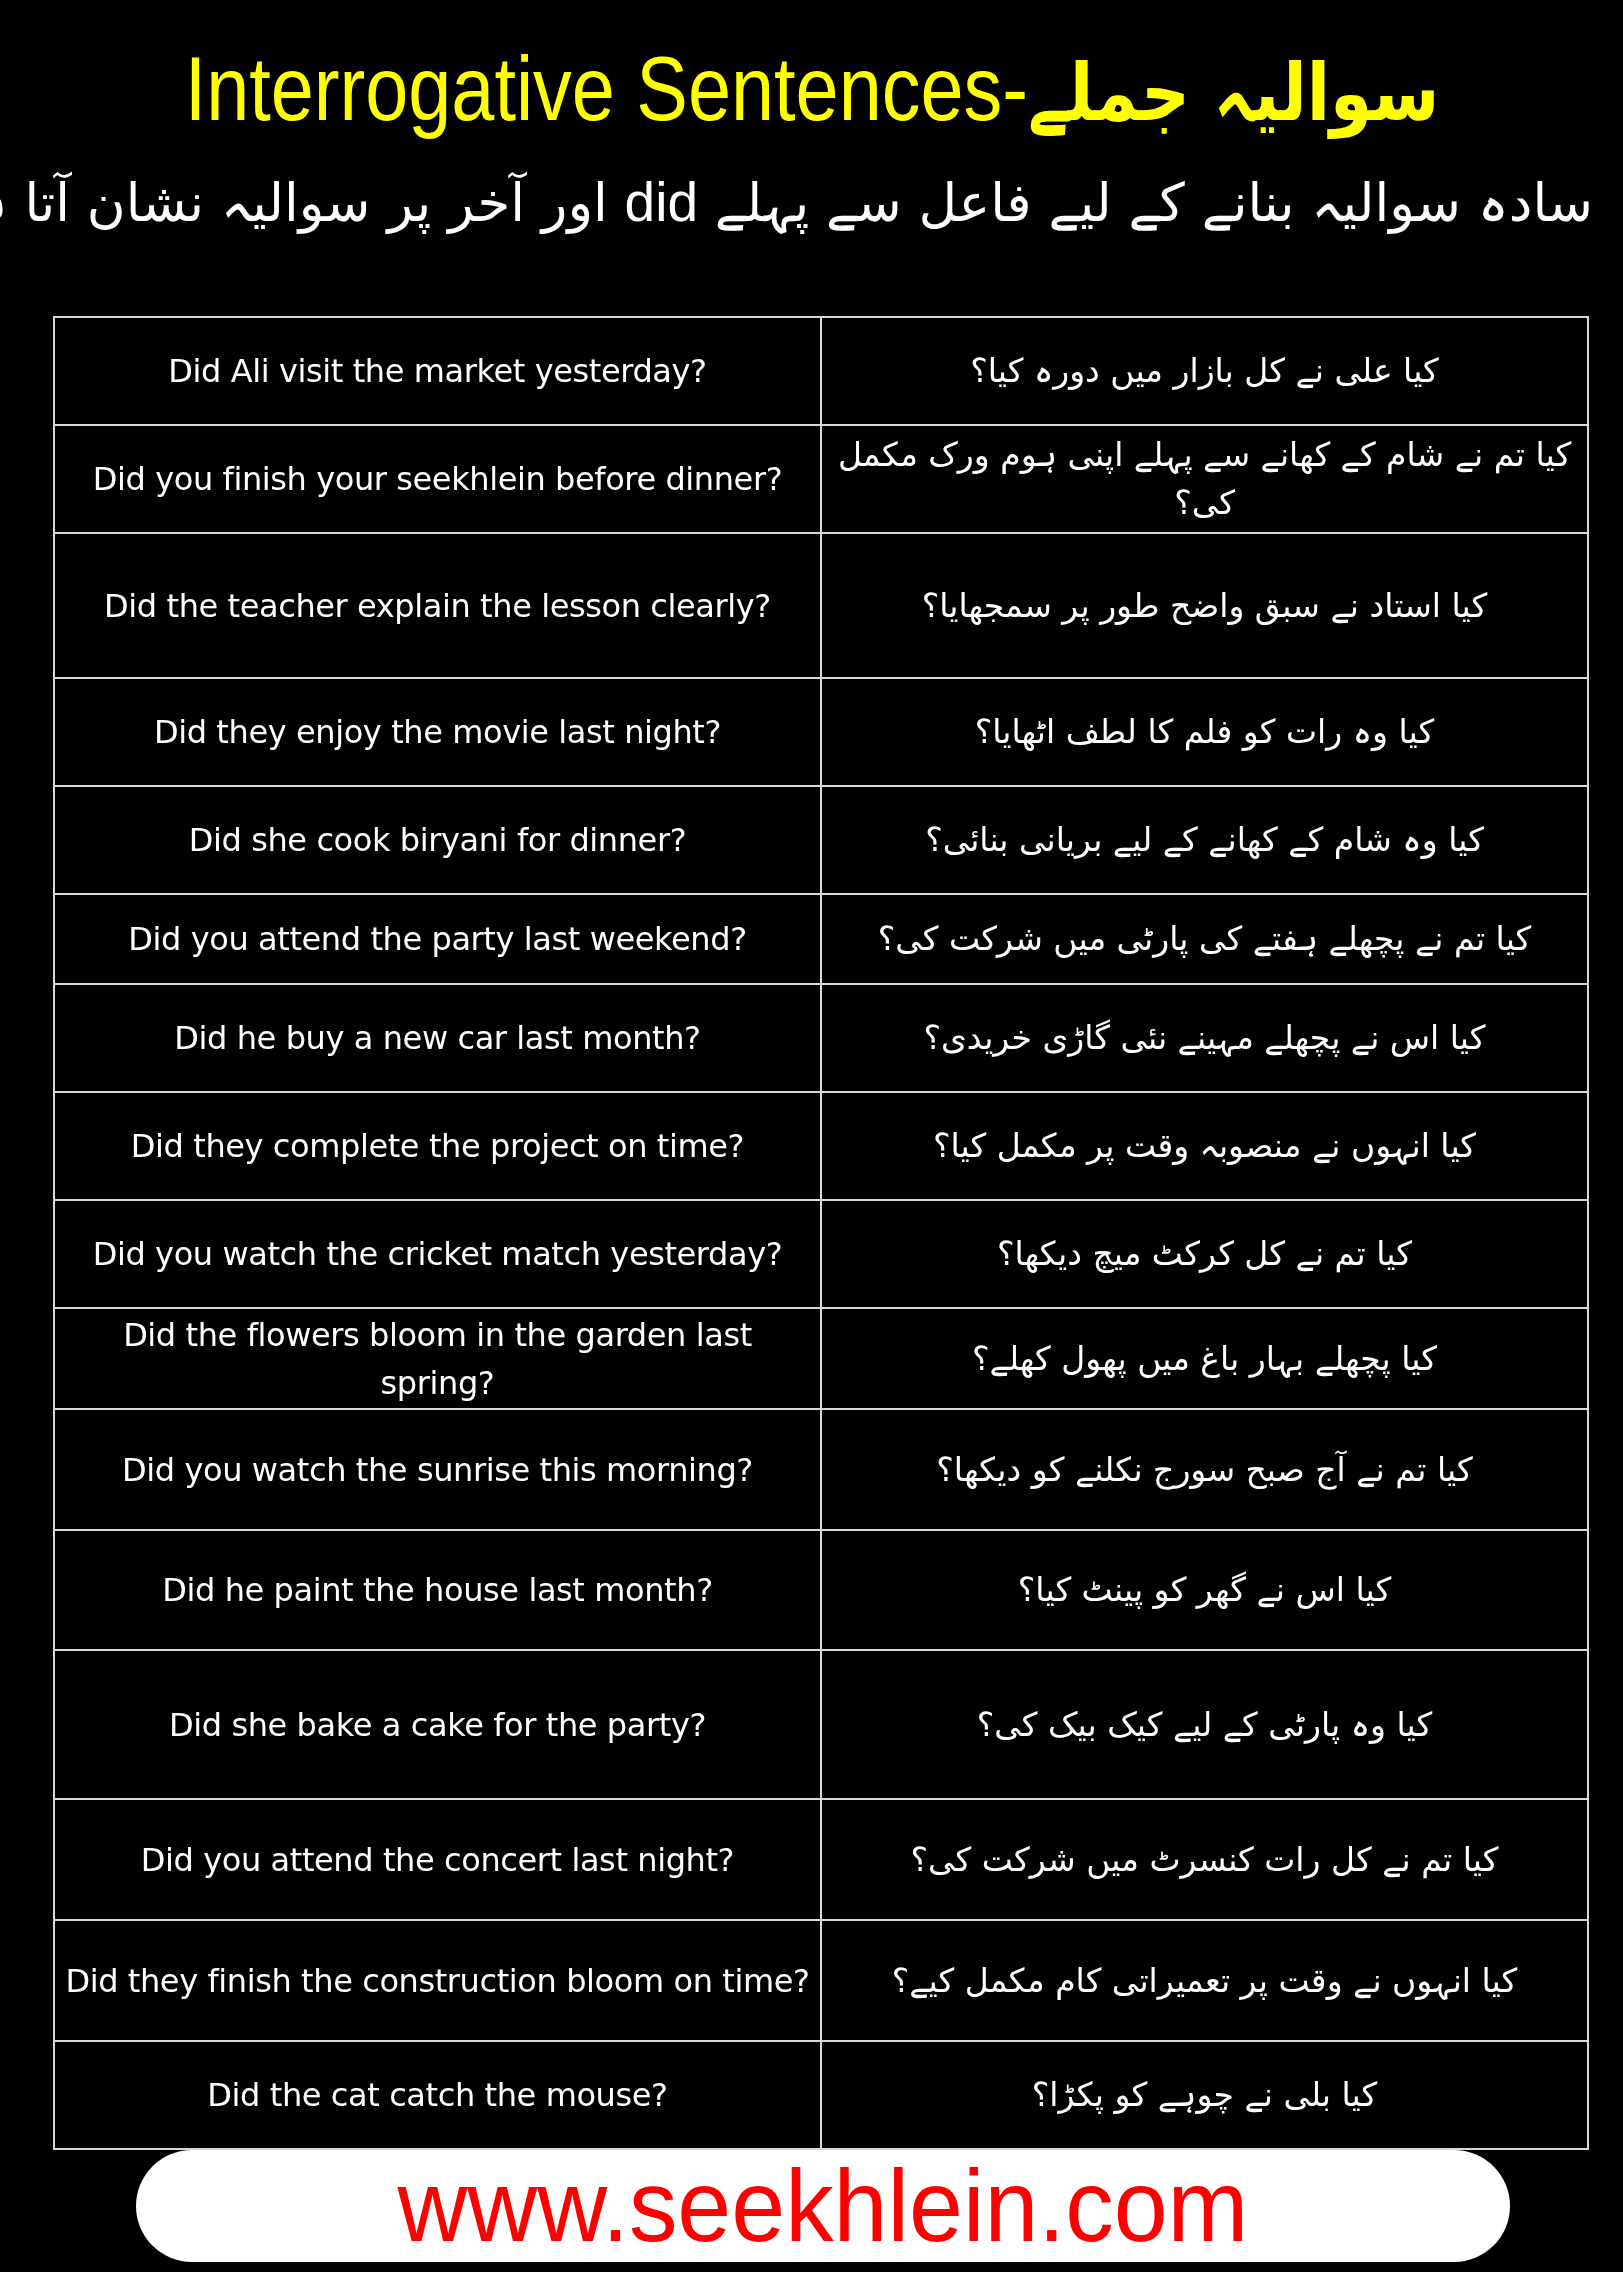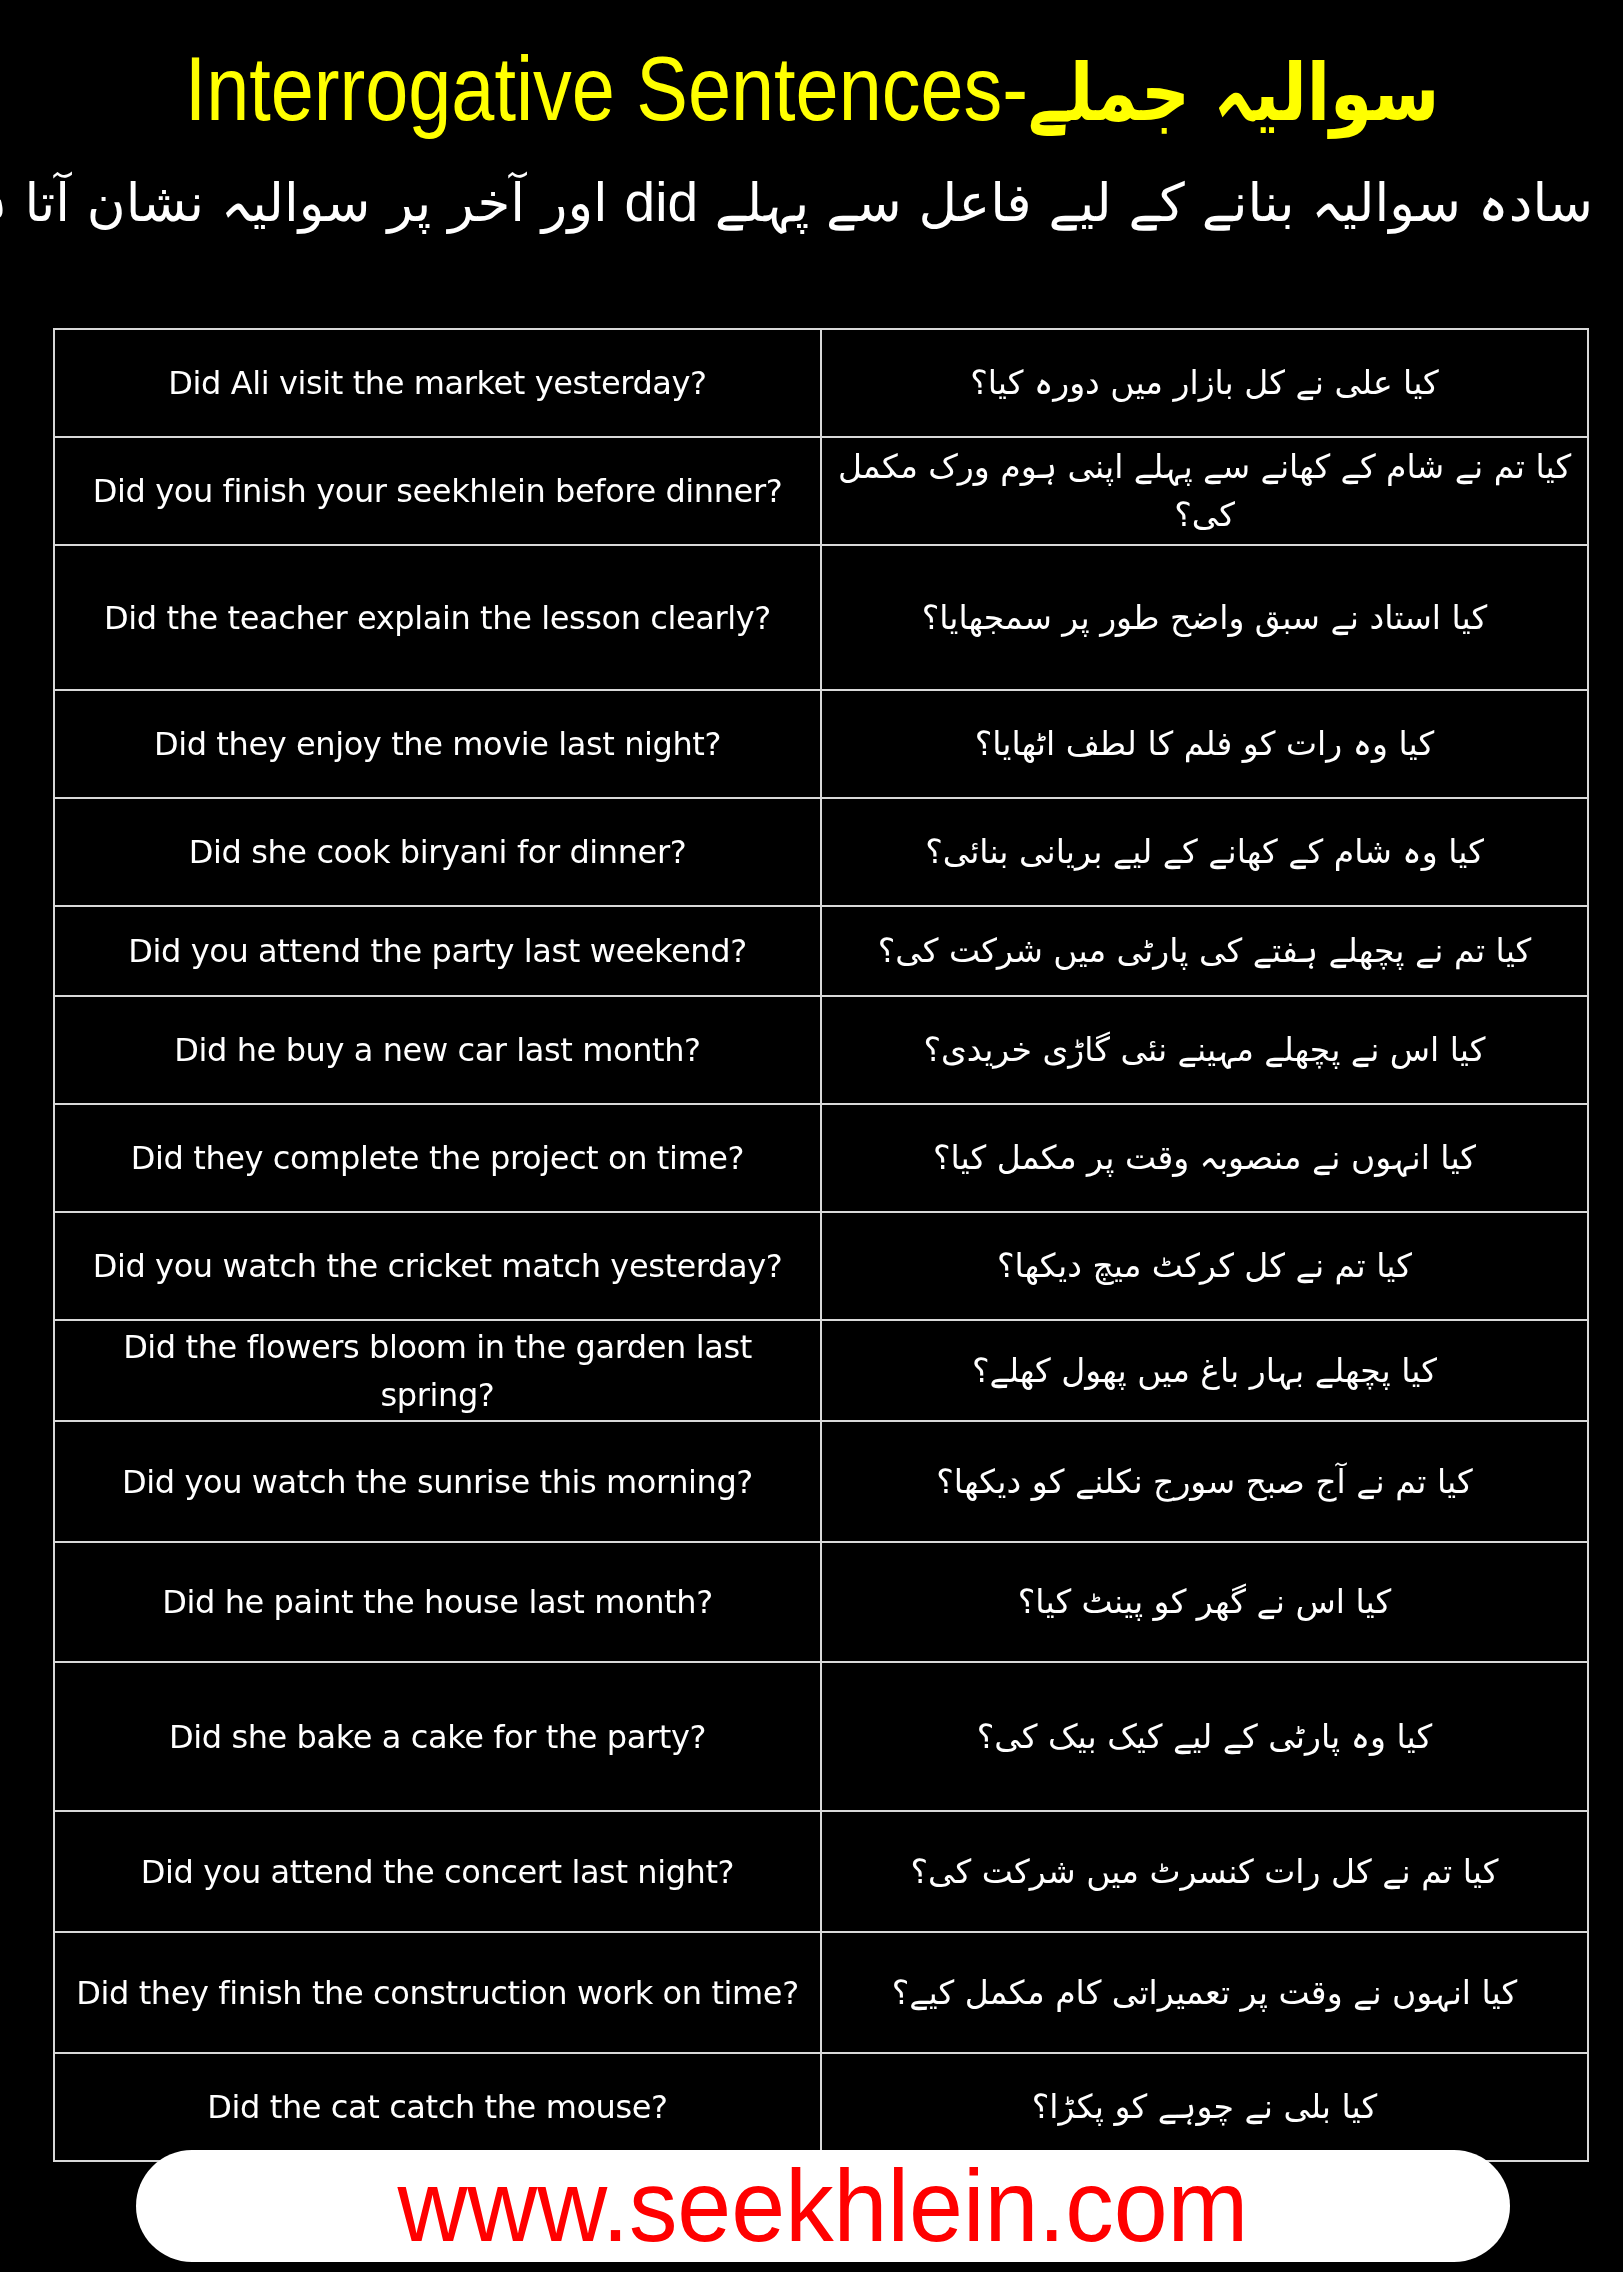--- a/index.html
+++ b/index.html
@@ -56,7 +56,7 @@
     .table-wrap {
       position: absolute;
       left: 53px;
-      top: 328px;
+      top: 316px;
       width: 1534px;
     }
     table.sentences {

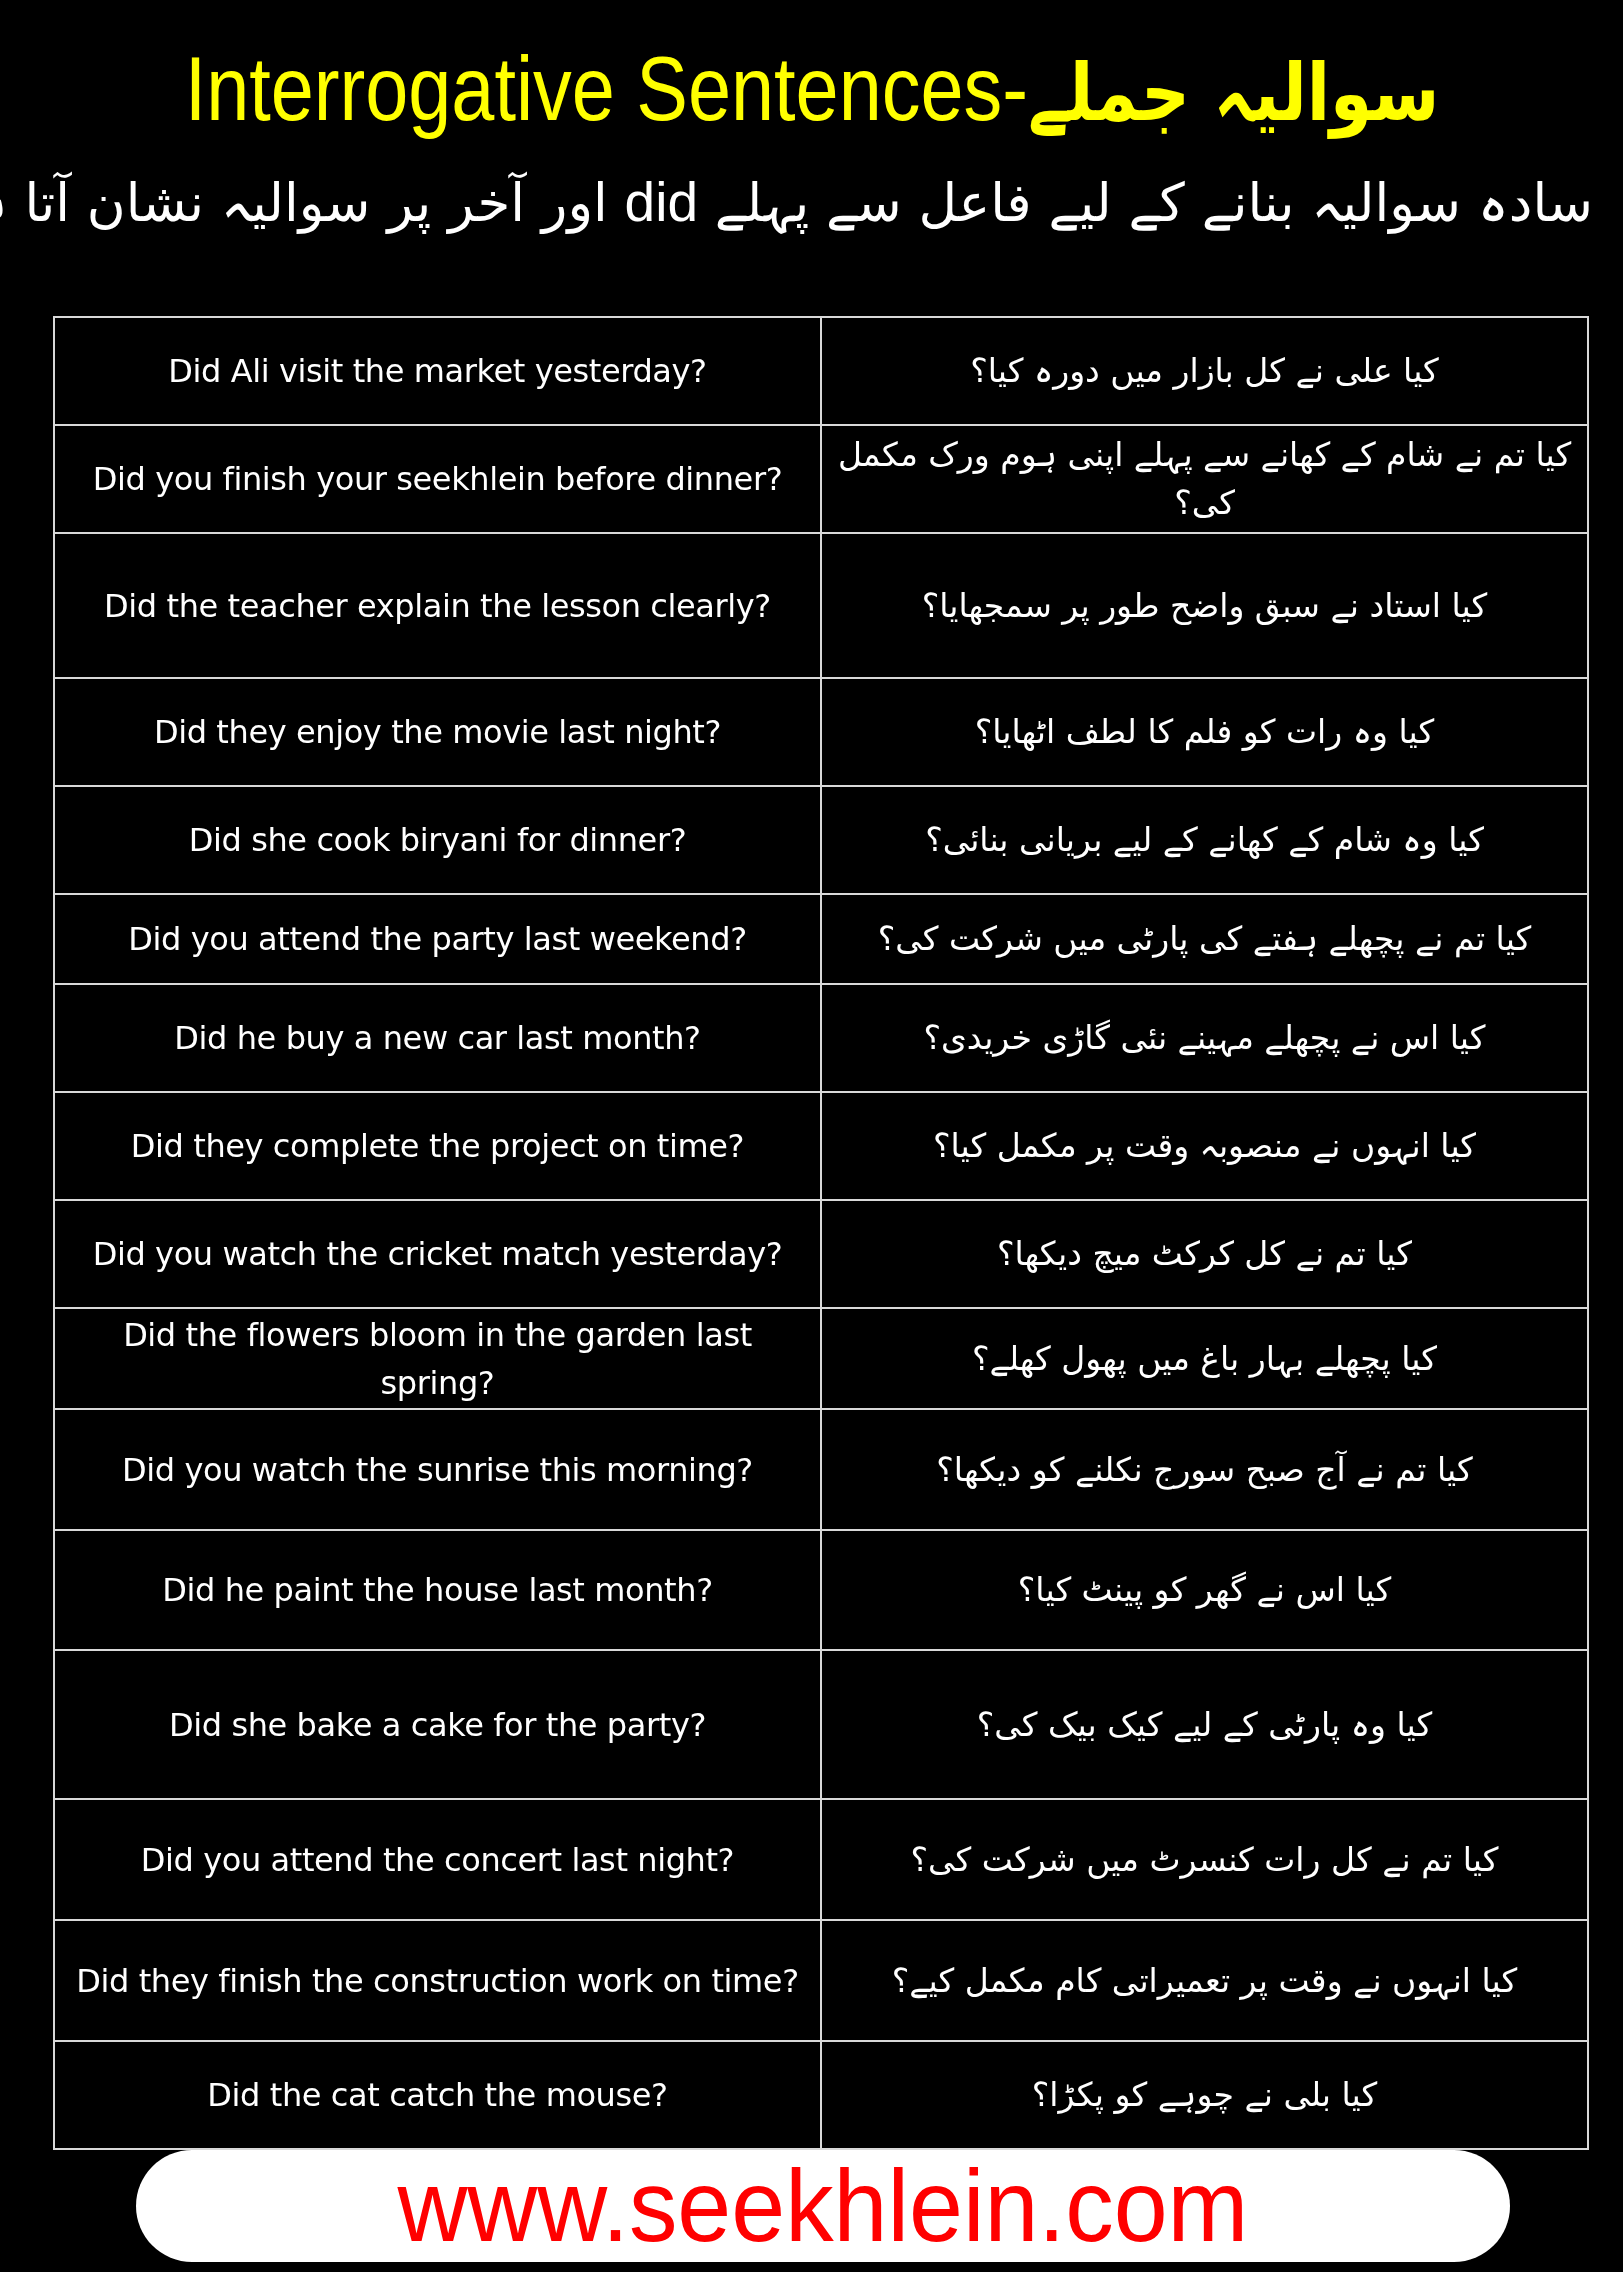--- a/index.html
+++ b/index.html
@@ -181,7 +181,7 @@
           <td class="ur">کیا تم نے کل رات کنسرٹ میں شرکت کی؟</td>
         </tr>
         <tr style="height: 121px;">
-          <td class="en">Did they finish the construction work on time?</td>
+          <td class="en">Did they finish the construction bloom on time?</td>
           <td class="ur">کیا انہوں نے وقت پر تعمیراتی کام مکمل کیے؟</td>
         </tr>
         <tr style="height: 108px;">

